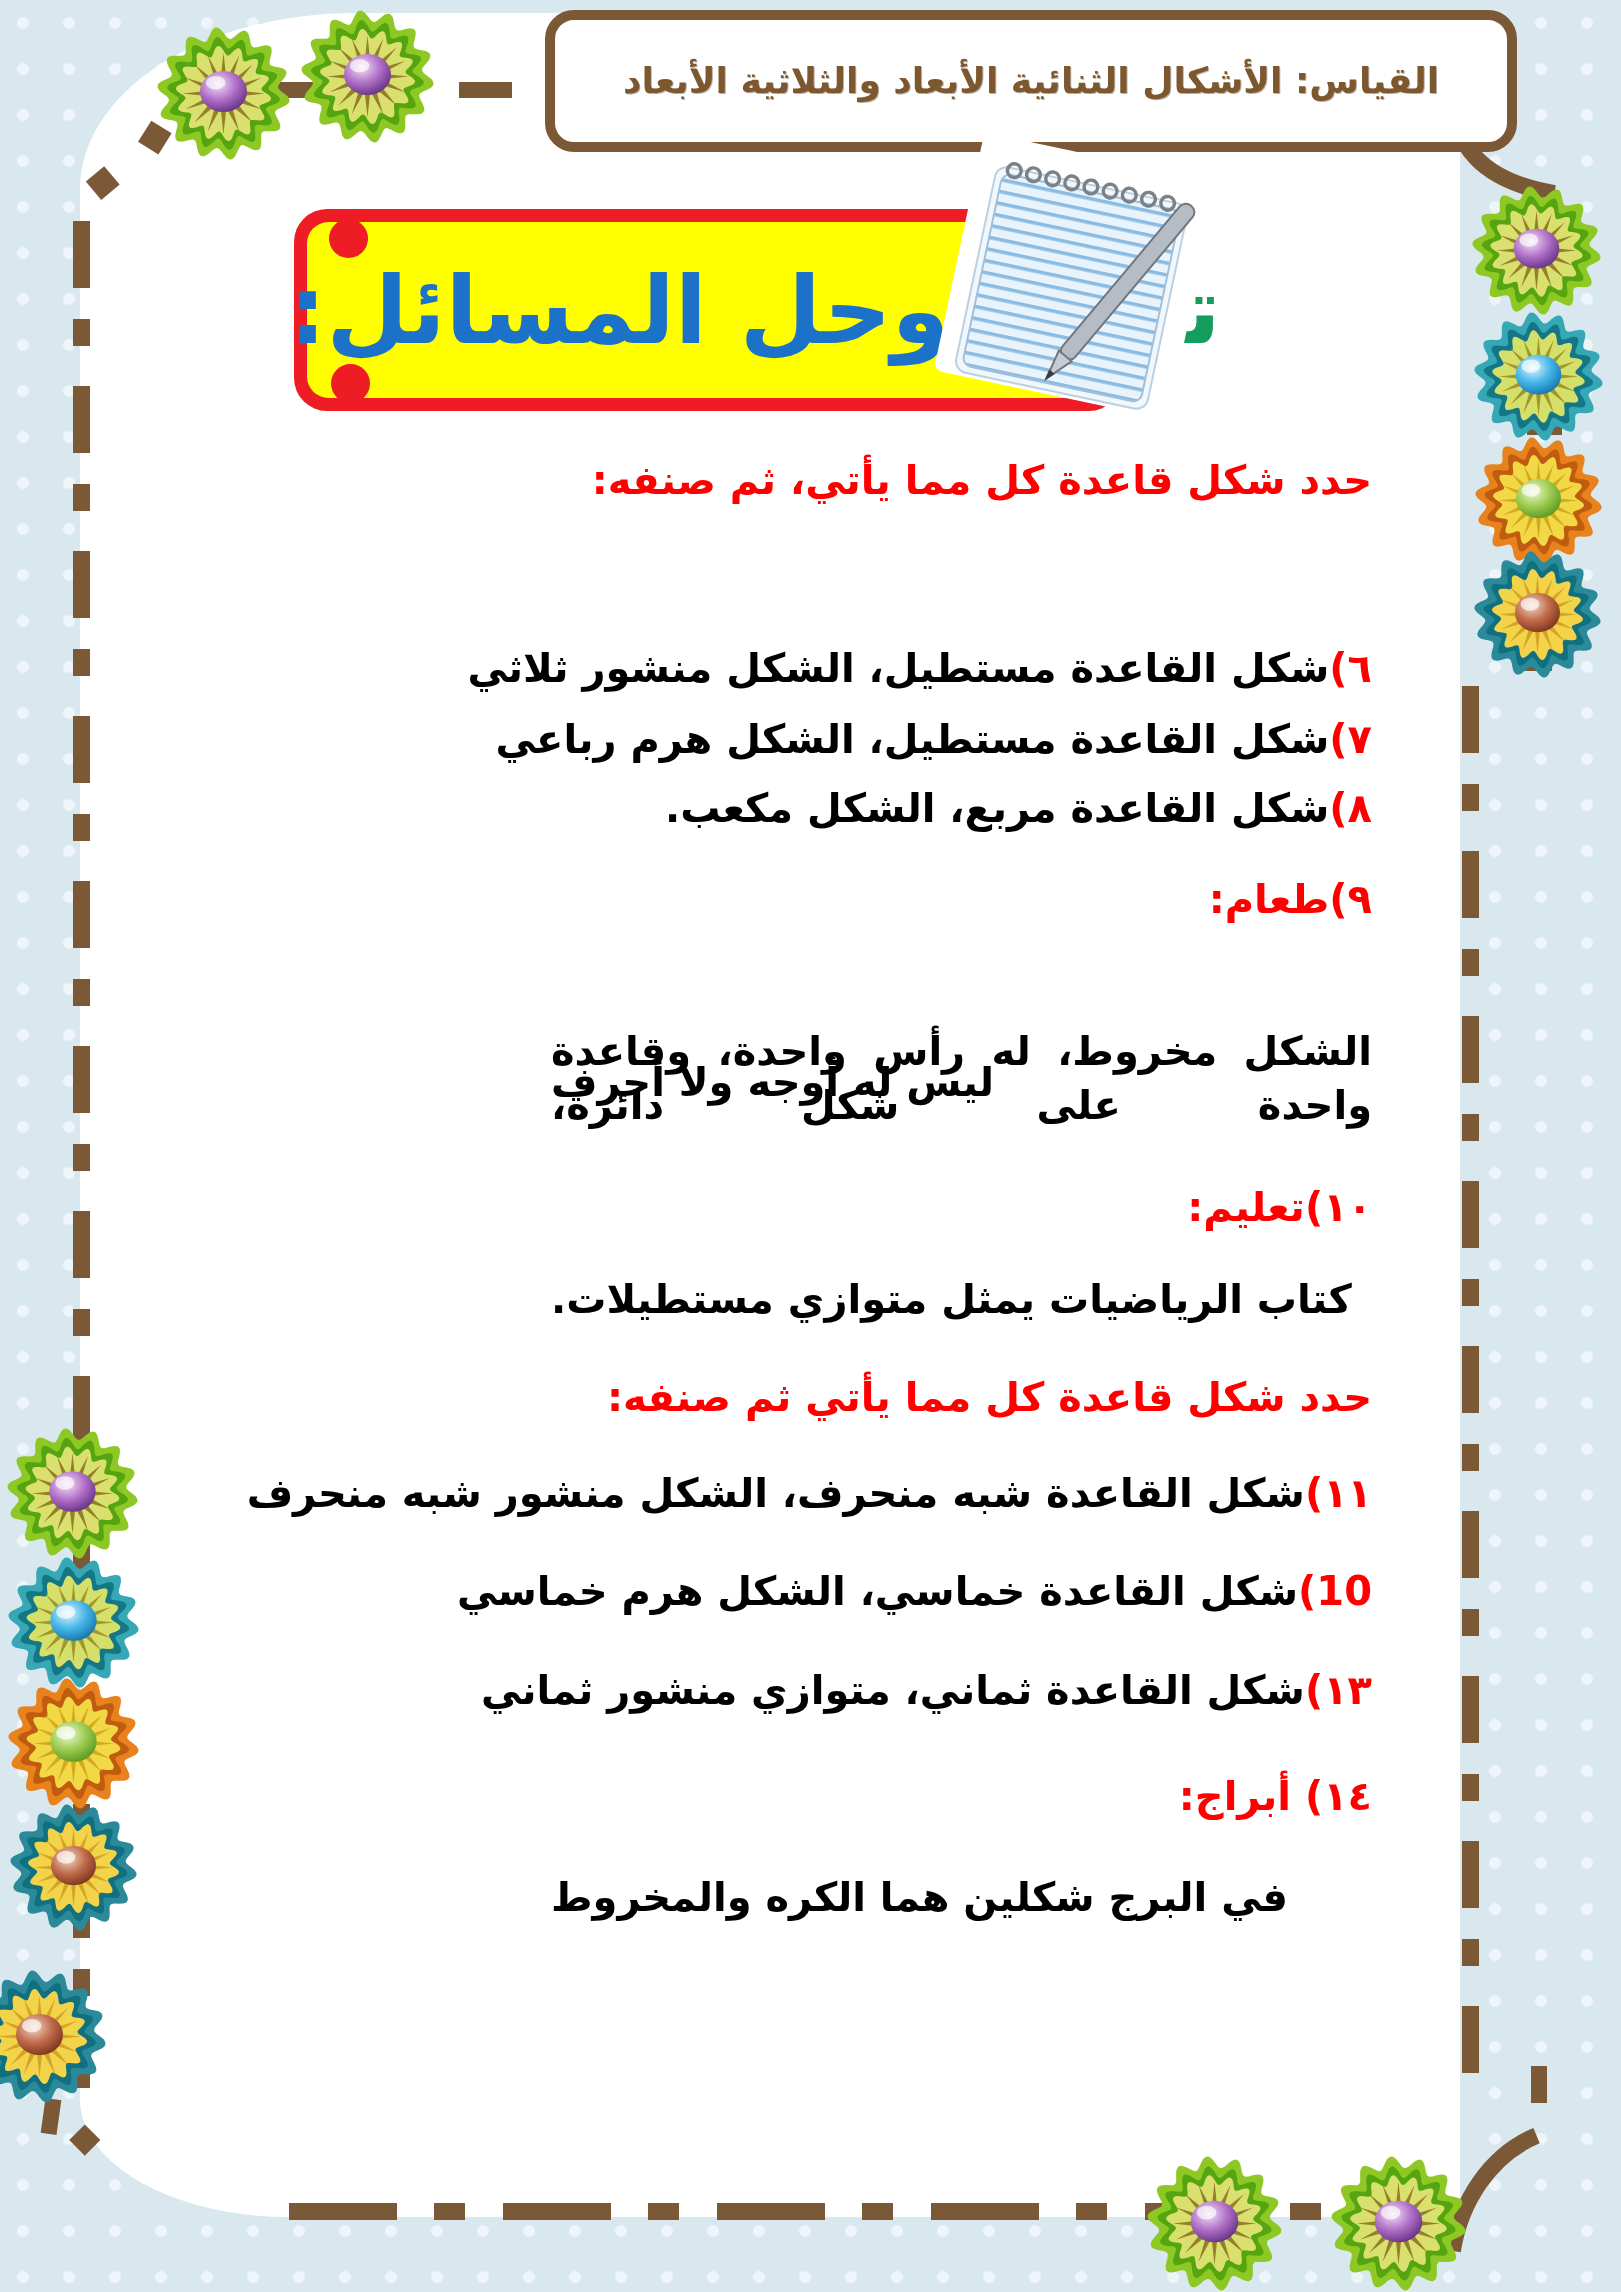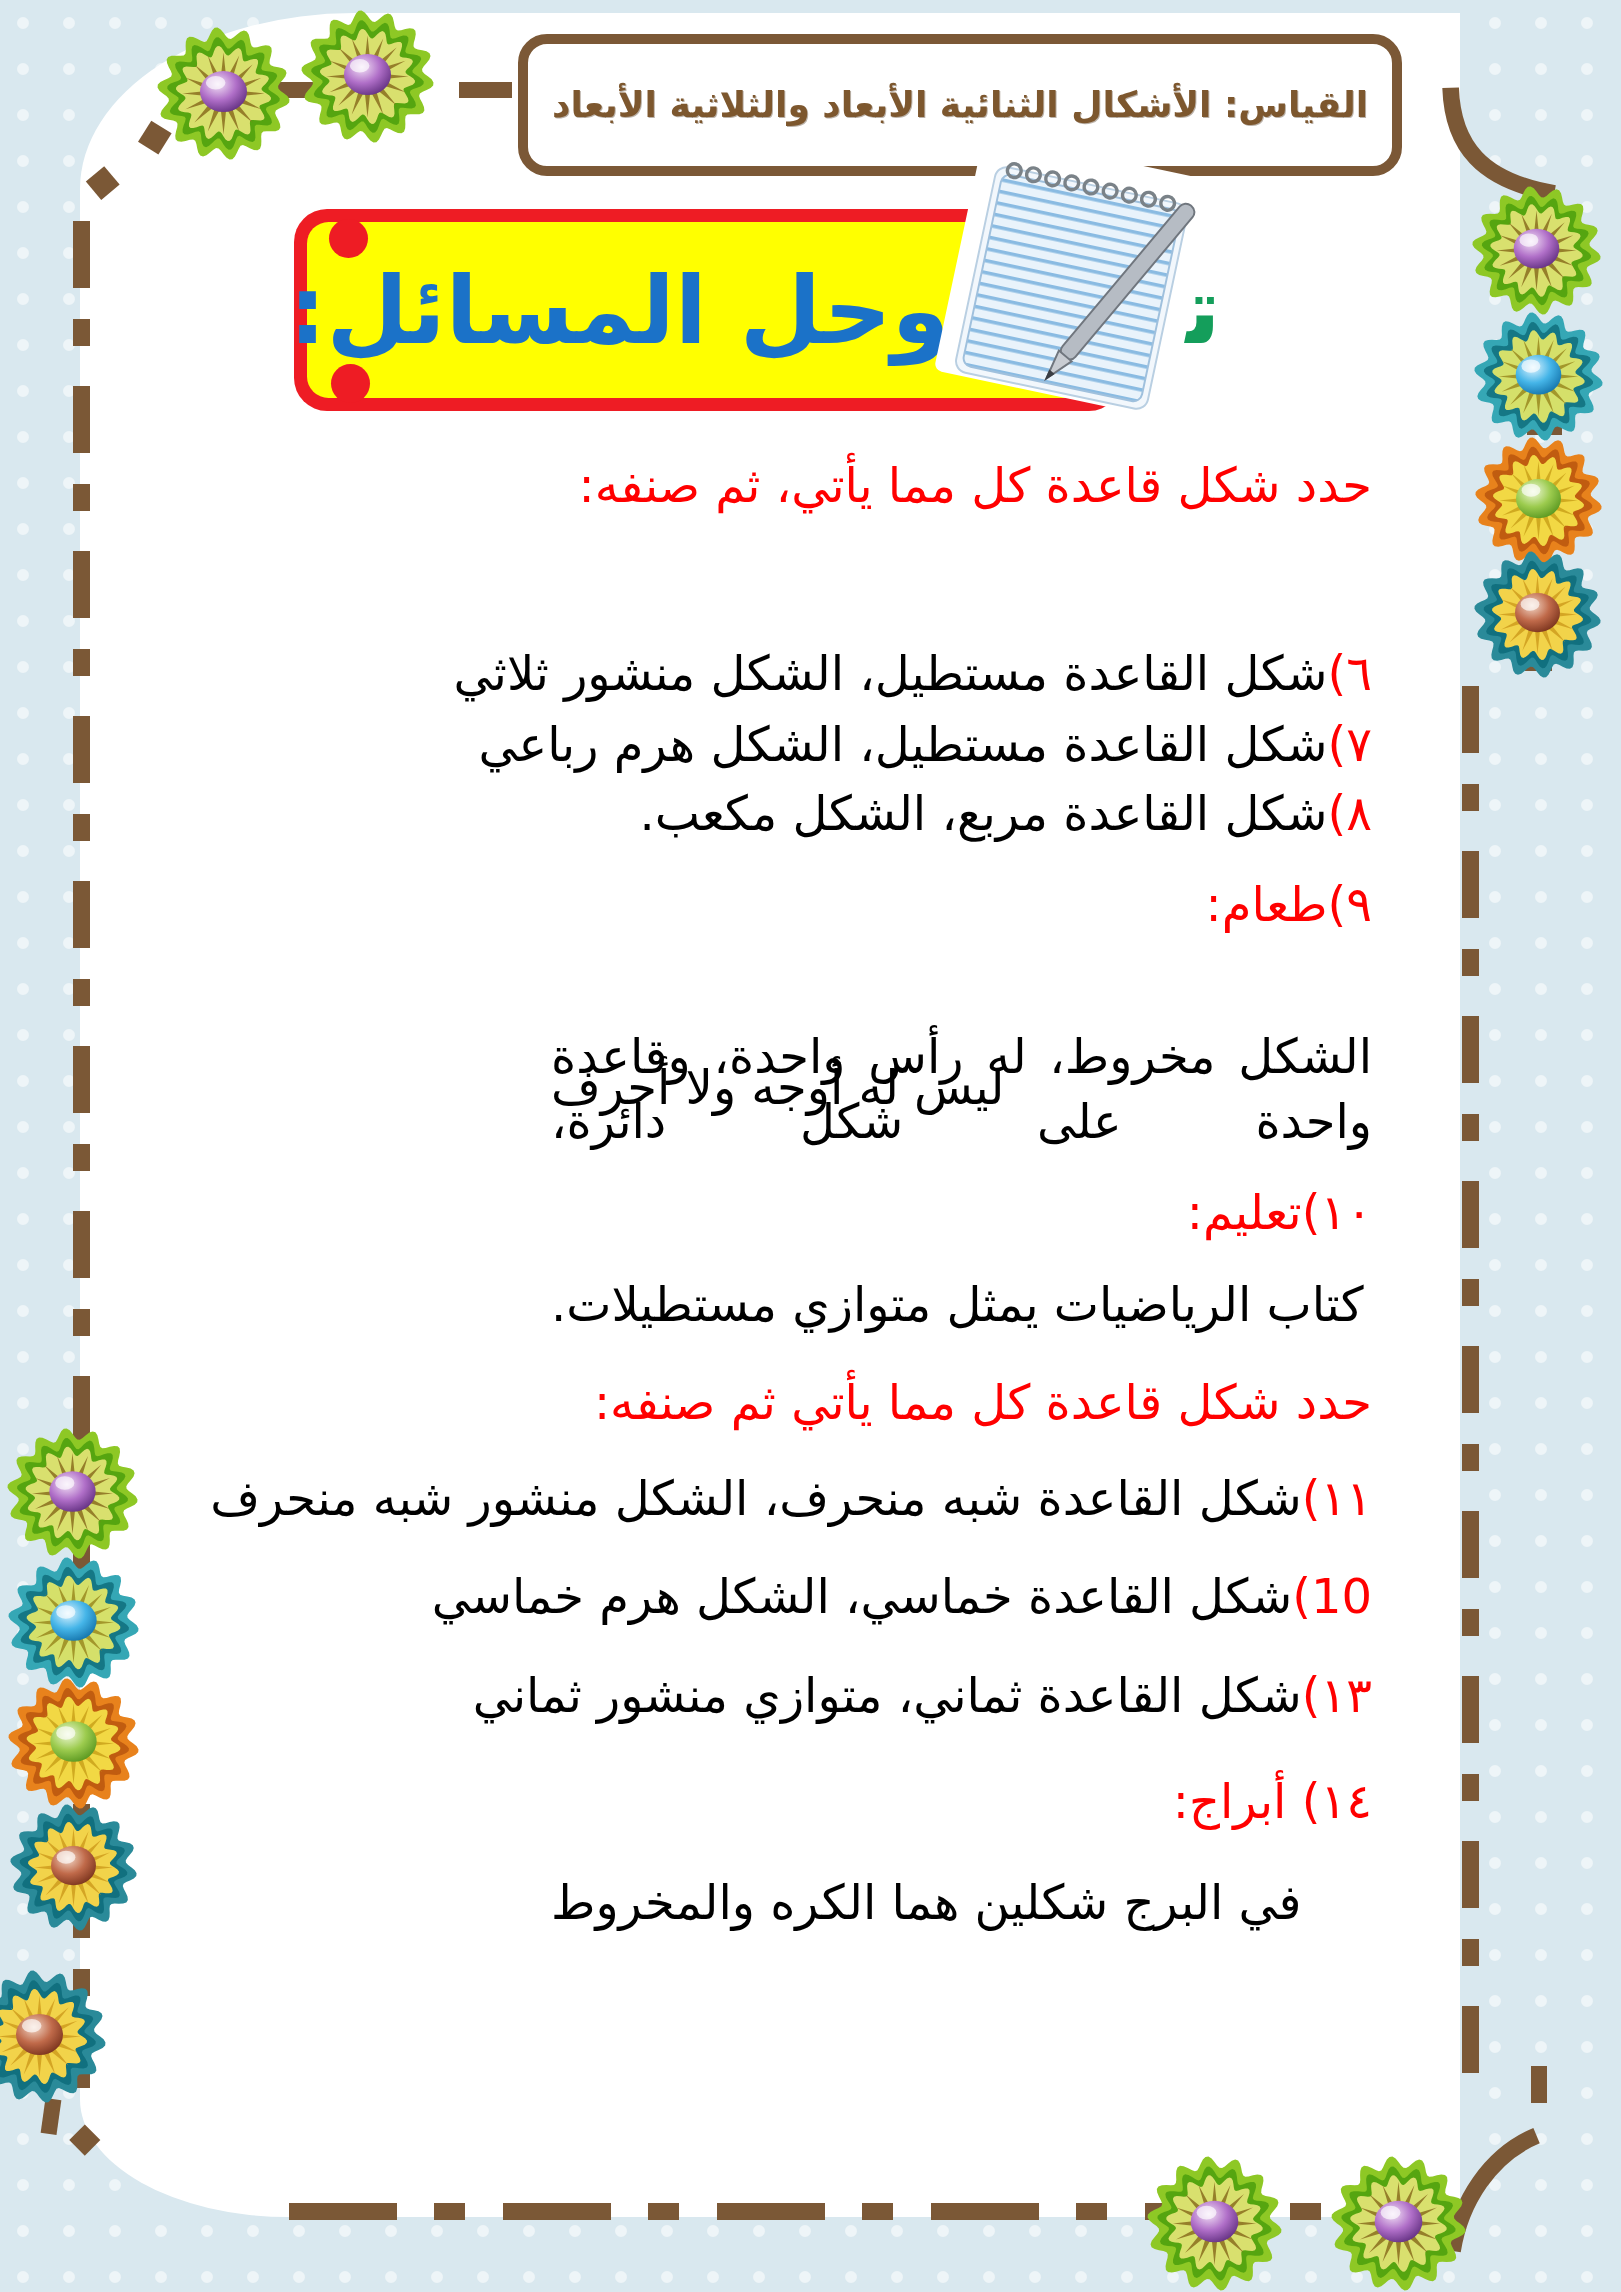--- a/index.html
+++ b/index.html
@@ -29,9 +29,9 @@
   .cd7{left:1531px;top:2066px;width:15.7px;height:37px;}
   .swash{position:absolute;}
   
-  .header-box{position:absolute;left:518px;top:9.8px;width:884px;height:142px;background:#ffffff;
+  .header-box{position:absolute;left:545px;top:9.8px;width:972px;height:142px;background:#ffffff;
               border:10.8px solid #7b5836;border-radius:29px;box-sizing:border-box;
-              display:flex;align-items:center;justify-content:center;direction:rtl;margin-top:24px;}
+              display:flex;align-items:center;justify-content:center;direction:rtl;}
   .header-box span{color:#7d572e;font-weight:700;font-size:36px;letter-spacing:0;
                    text-shadow:1px 1px 0 rgba(60,35,10,.35);}
   

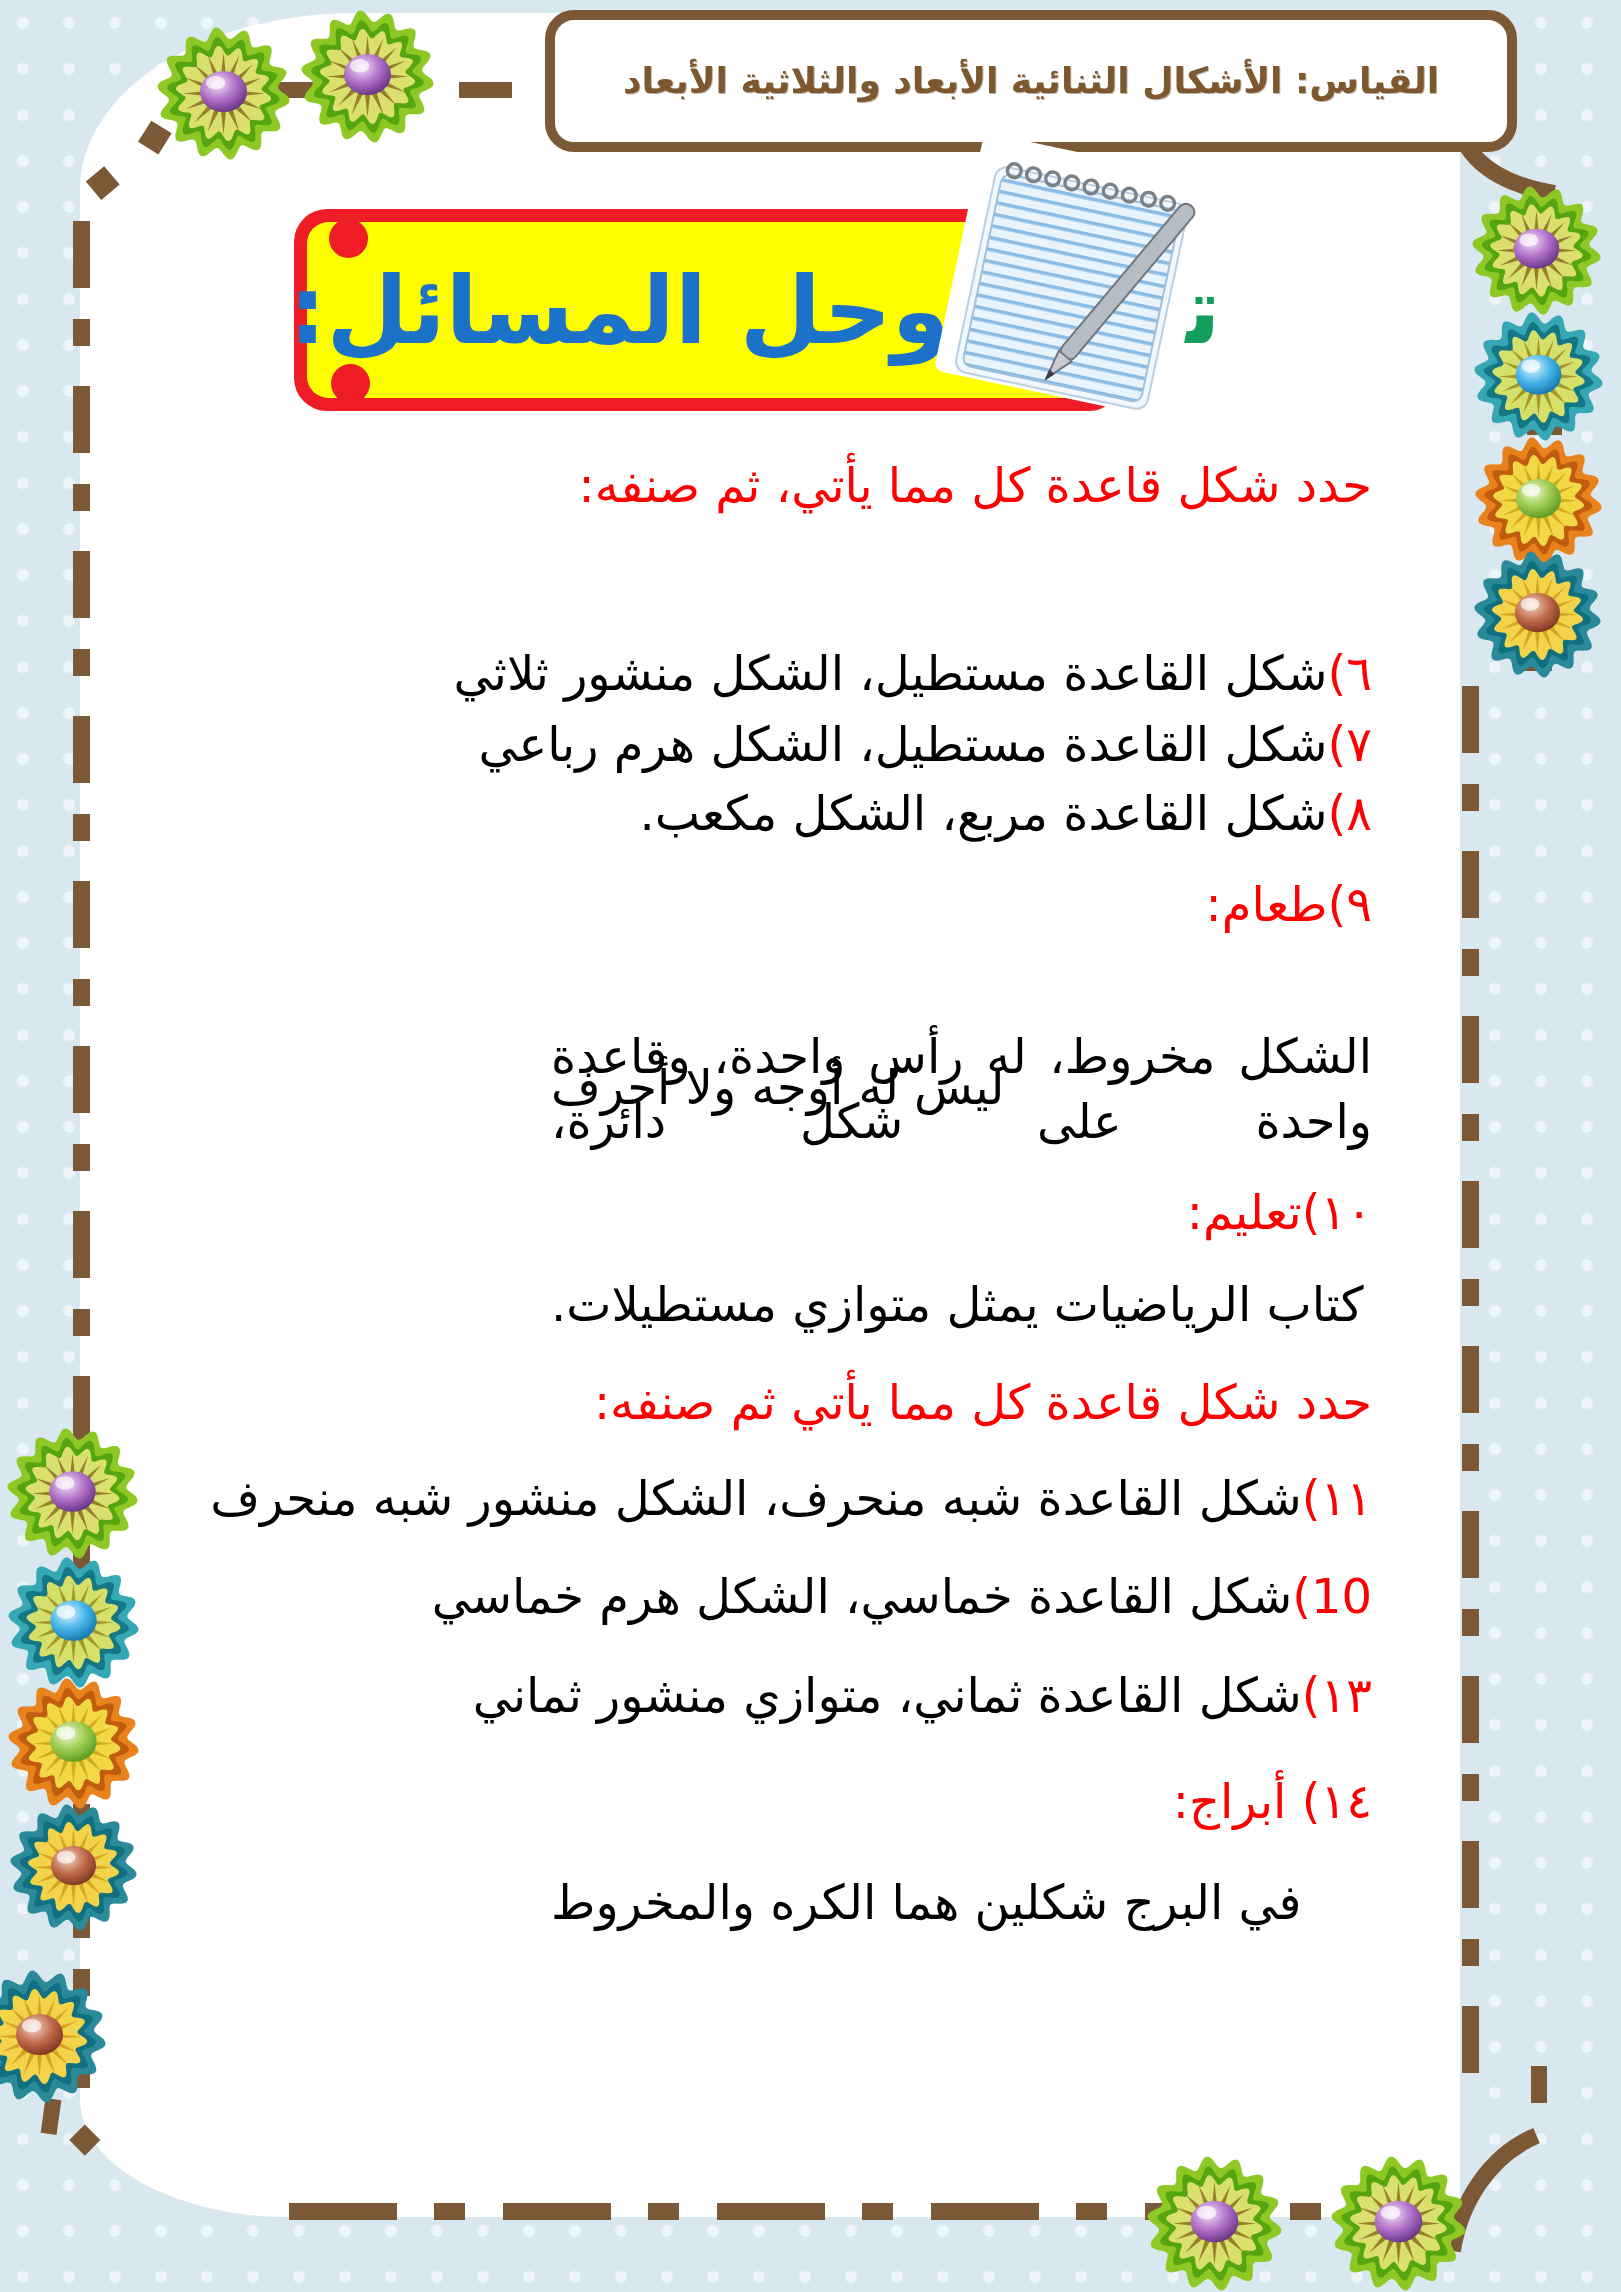--- a/index.html
+++ b/index.html
@@ -49,7 +49,7 @@
   
   .notepad{position:absolute;left:929px;top:129px;width:299px;height:294px;}
   
-  .text-layer{position:absolute;inset:0;direction:rtl;font-weight:400;font-size:48px;line-height:1.35;color:#000;}
+  .text-layer{position:absolute;inset:0;direction:rtl;font-weight:700;font-size:40px;line-height:1.35;color:#000;}
   .tl{position:absolute;white-space:nowrap;}
   .red{color:#ff0000;}
   .r-anchor{right:249px;}

